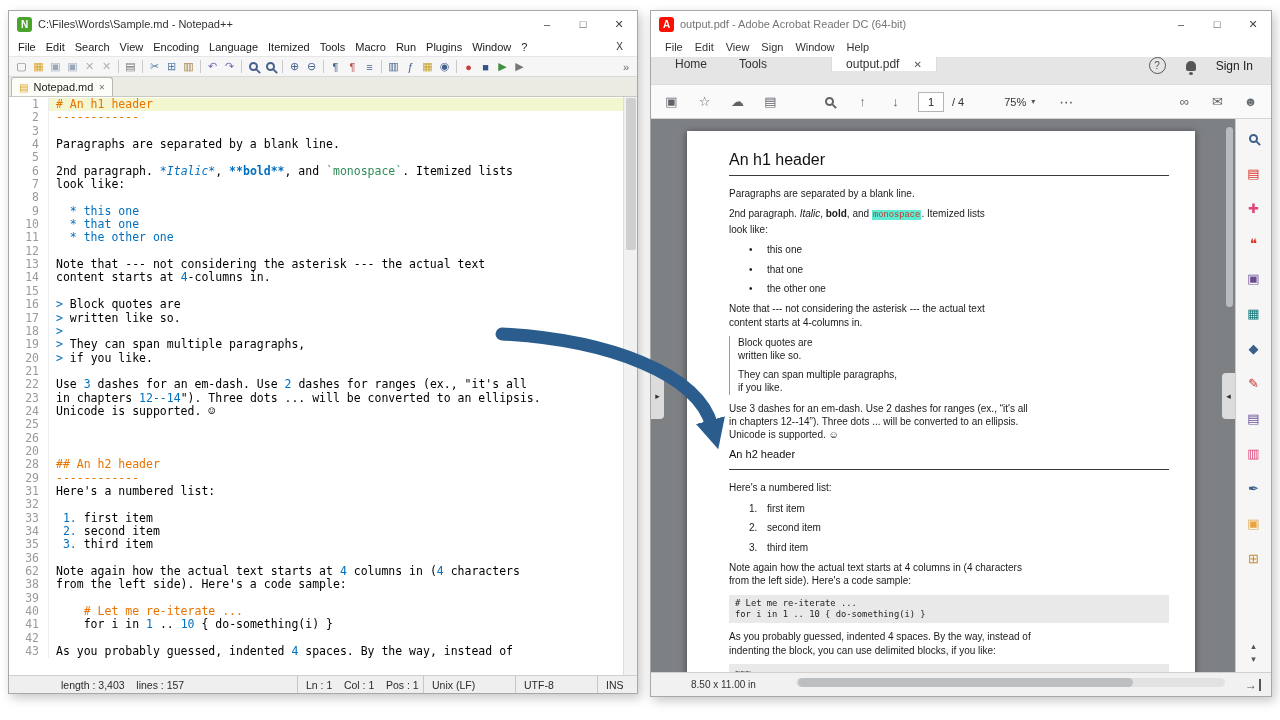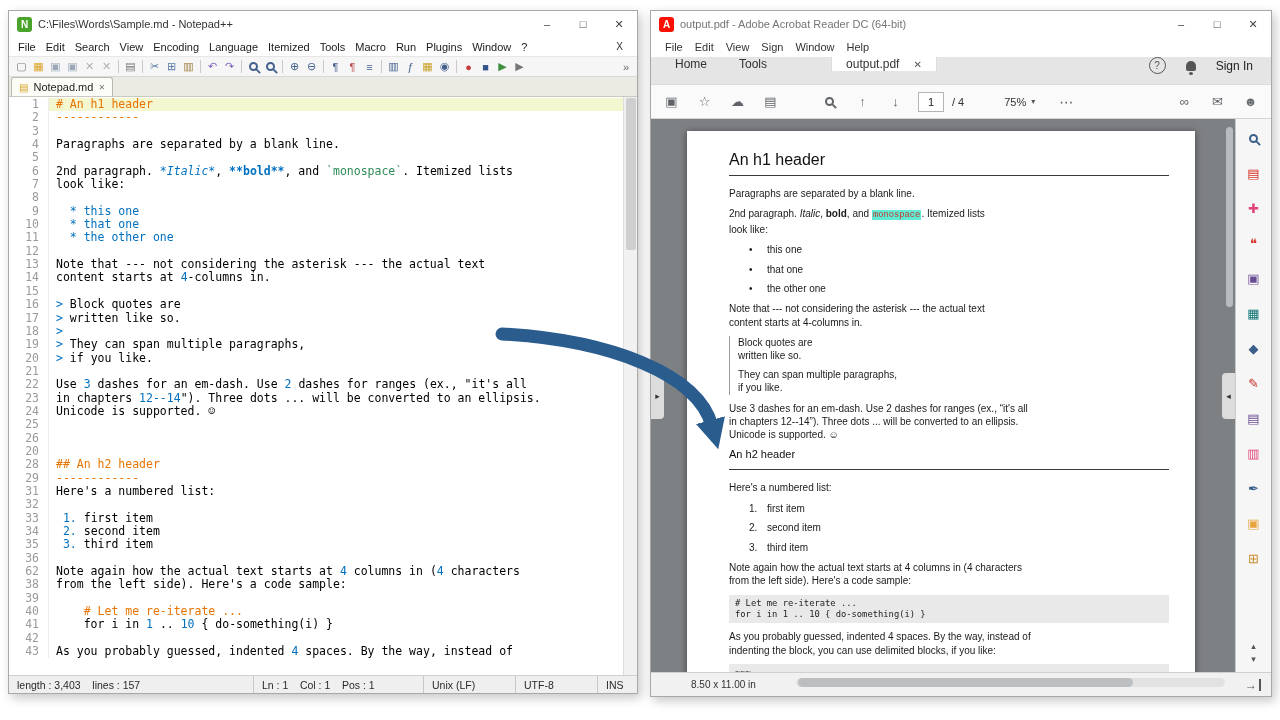--- a/index.html
+++ b/index.html
@@ -54,7 +54,7 @@
   .npp-status { position:absolute; bottom:0; left:0; right:0; height:18px; background:#efefef; border-top:1px solid #cfcfcf; display:flex; align-items:center; font-size:10.5px; color:#2a2a2a; }
   .st-cell { padding:0 8px; white-space:pre; overflow:hidden; height:100%; display:flex; align-items:center; }
   .st-cell + .st-cell { border-left:1px solid #c8c8c8; }
-  .st-doc { width:244px; flex:none; }
+  .st-doc { width:244px; flex:none;margin-left:44px; }
   .st-caret { flex:1; }
   .st-eol { width:92px; flex:none; }
   .st-enc { width:82px; flex:none; }

